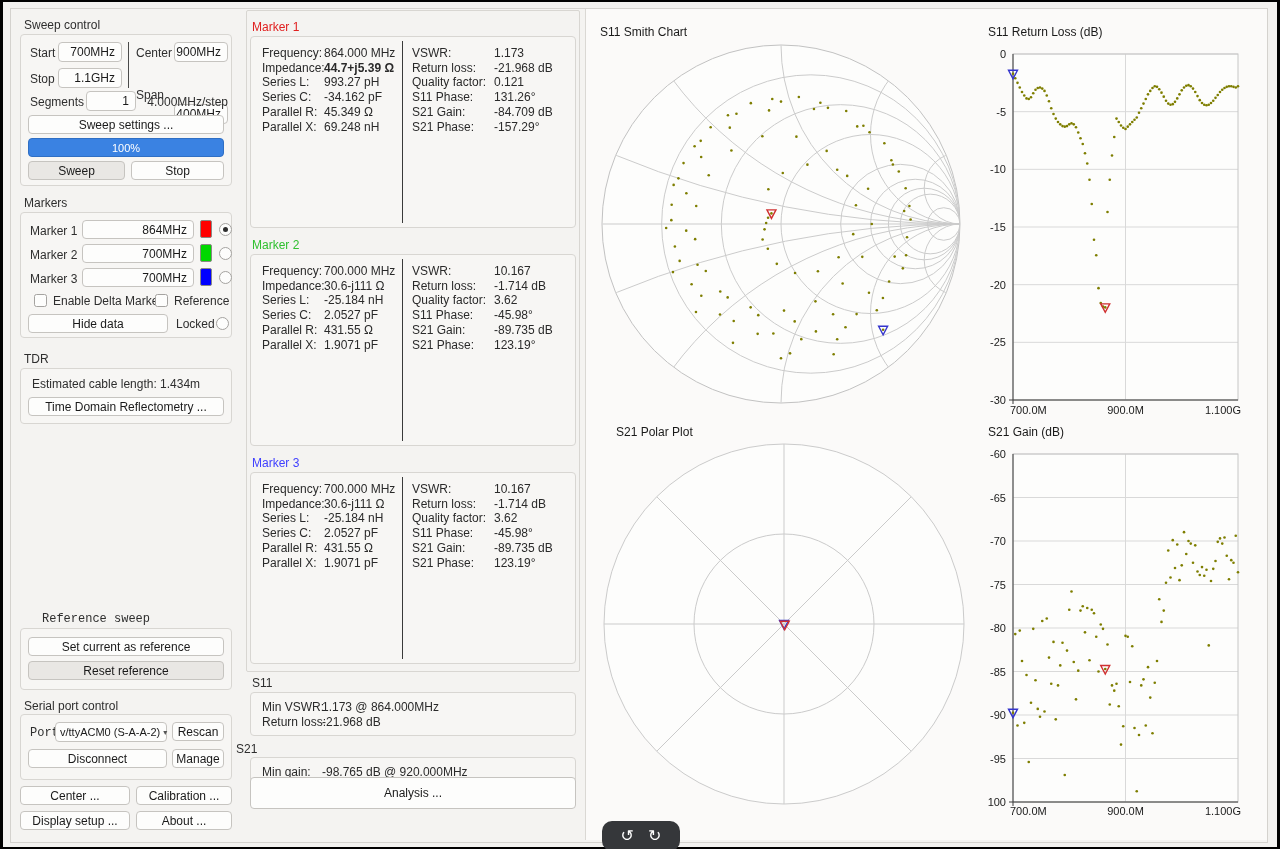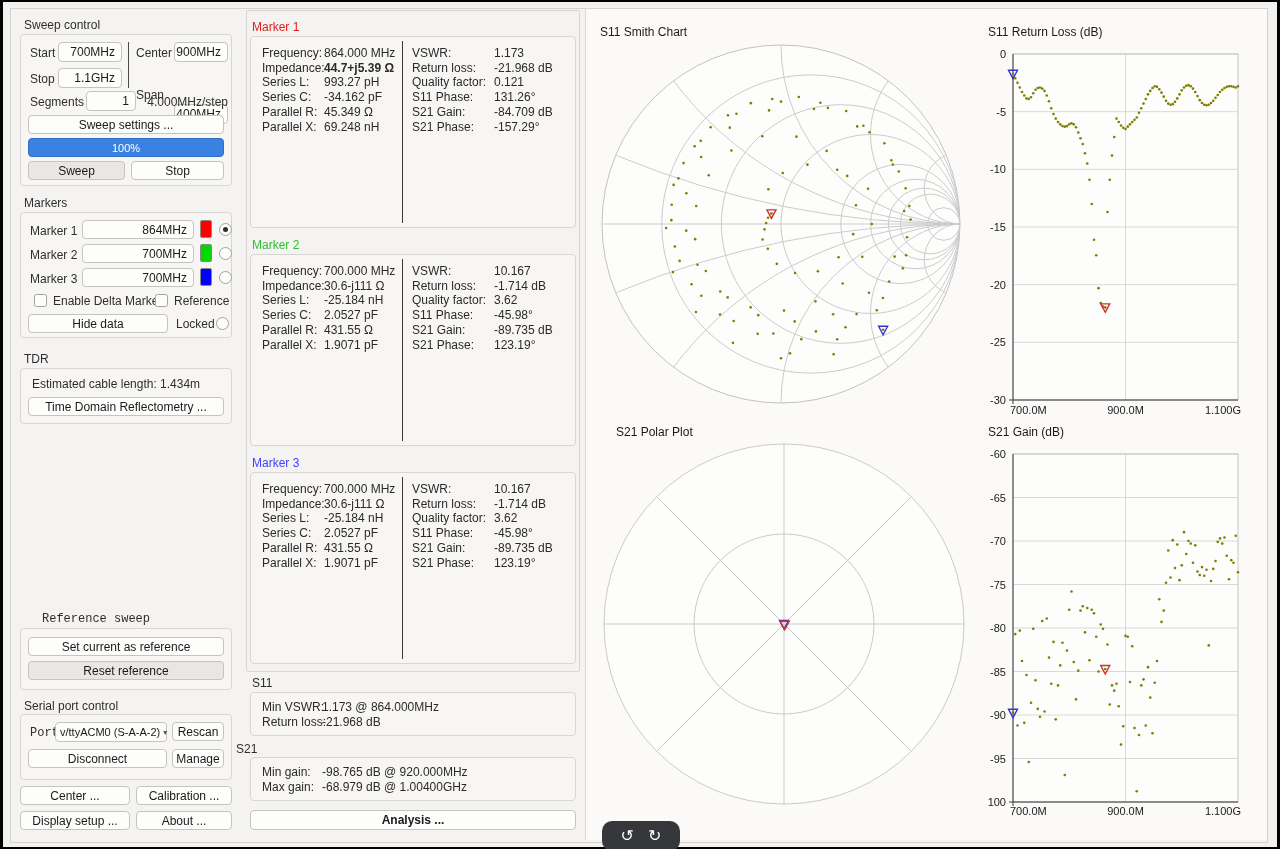--- a/index.html
+++ b/index.html
@@ -217,7 +217,7 @@
       <div class="kv" style="left:322px;top:780px;">-68.979 dB @ 1.00400GHz</div>
     </div>
 
-  <div class="btn" style="left:250px;top:810px;width:326px;height:20px;font-weight:bold;">Analysis ...</div>
+  <div class="btn" style="left:250px;top:777px;width:326px;height:32px;">Analysis ...</div>
 
   <div class="chart-title" style="left:600px;top:25px;">S11 Smith Chart</div>
   <div class="chart-title" style="left:988px;top:25px;">S11 Return Loss (dB)</div>

